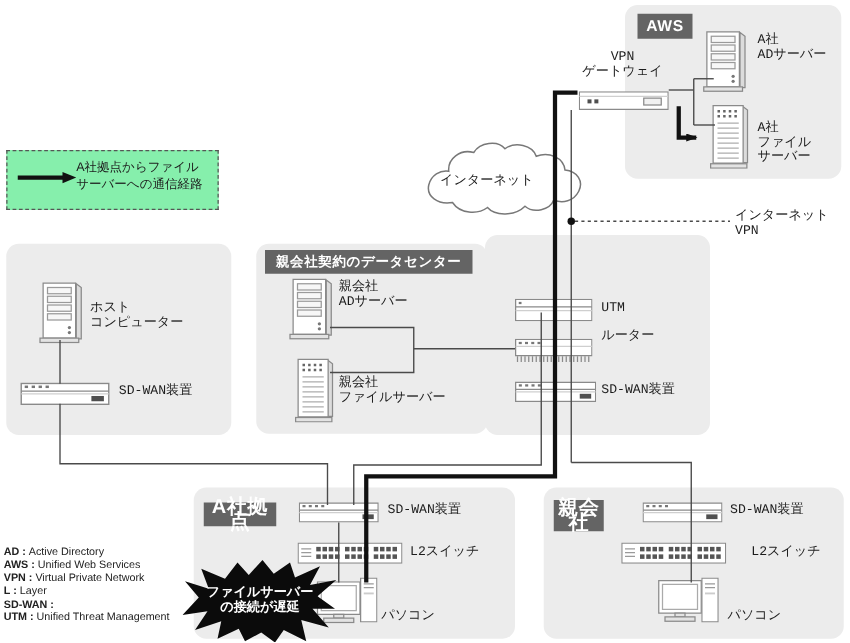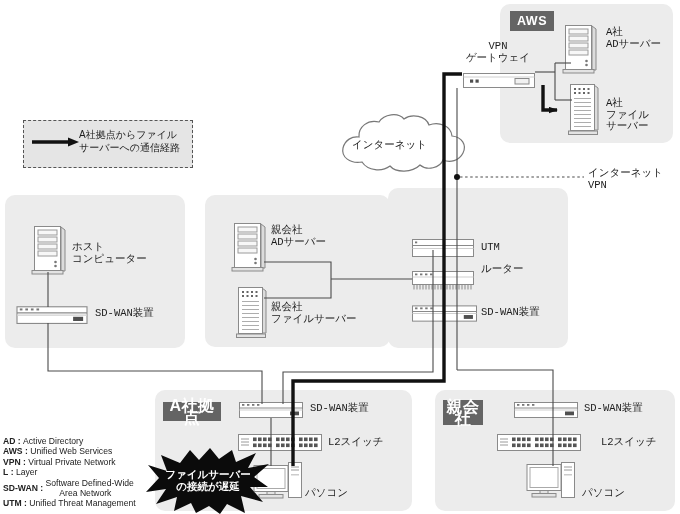--- a/index.html
+++ b/index.html
@@ -18,8 +18,8 @@
   .burst{position:absolute;z-index:40;}
   .burst-text{position:absolute;z-index:41;color:#fff;font-weight:bold;font-size:10.5px;
        line-height:11.5px;text-align:center;white-space:pre-line;}
-  .legend-box{position:absolute;left:23px;top:120px;width:168px;height:46px;
-       border:1px dashed #555;z-index:20;background:#e5e5e5;}
+  .legend-box{position:absolute;left:5px;top:120px;width:168px;height:46px;
+       border:1px dashed #555;z-index:20;background:#86efac;}
   .legend-text{position:absolute;left:55px;top:7px;font-size:10px;line-height:13px;
        color:#1c1c1c;white-space:pre-line;}
   .legend-arrow{position:absolute;left:8px;top:16px;}

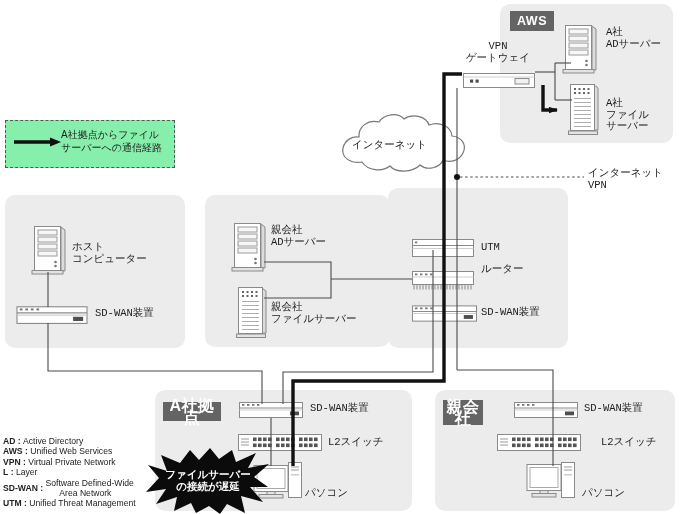--- a/index.html
+++ b/index.html
@@ -160,6 +160,7 @@
   <div class="panel" style="left:435px;top:390px;width:240px;height:121px;"></div>
 
   <div class="tag" style="left:510px;top:11px;width:44px;height:20px;font-size:12.5px;">AWS</div>
+  <div class="tag" style="left:212px;top:200px;width:166px;height:19px;font-size:10.8px;">親会社契約のデータセンター</div>
   <div class="tag" style="left:163px;top:402px;width:58px;height:19px;">A社拠点</div>
   <div class="tag" style="left:443px;top:400px;width:40px;height:25px;">親会社</div>
 

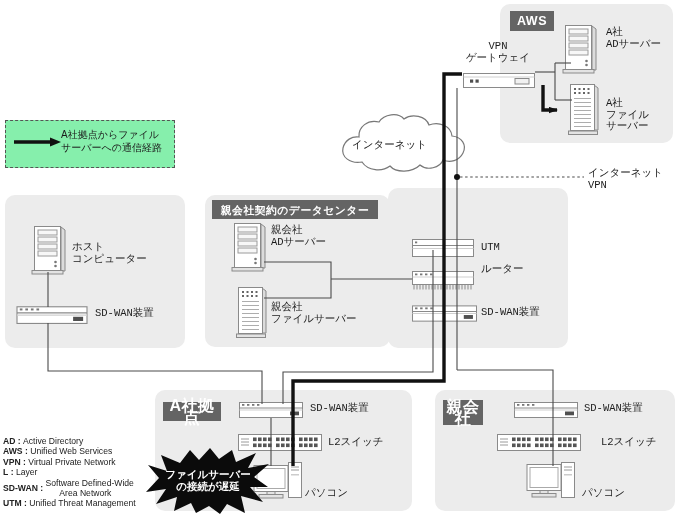--- a/index.html
+++ b/index.html
@@ -321,8 +321,6 @@
     <div class="abbr-row">
       <span class="abbr-term">SD-WAN</span>
         <span class="abbr-sep"> : </span>
-        <span class="abbr-def">Software Defined-Wide
-      Area Network</span>
     </div>
     <div class="abbr-row">
       <span class="abbr-term">UTM</span>

